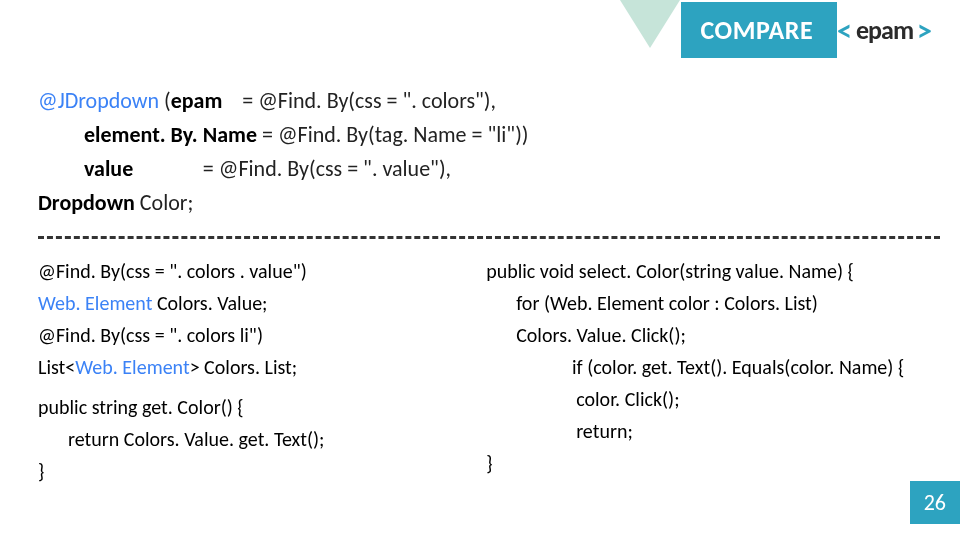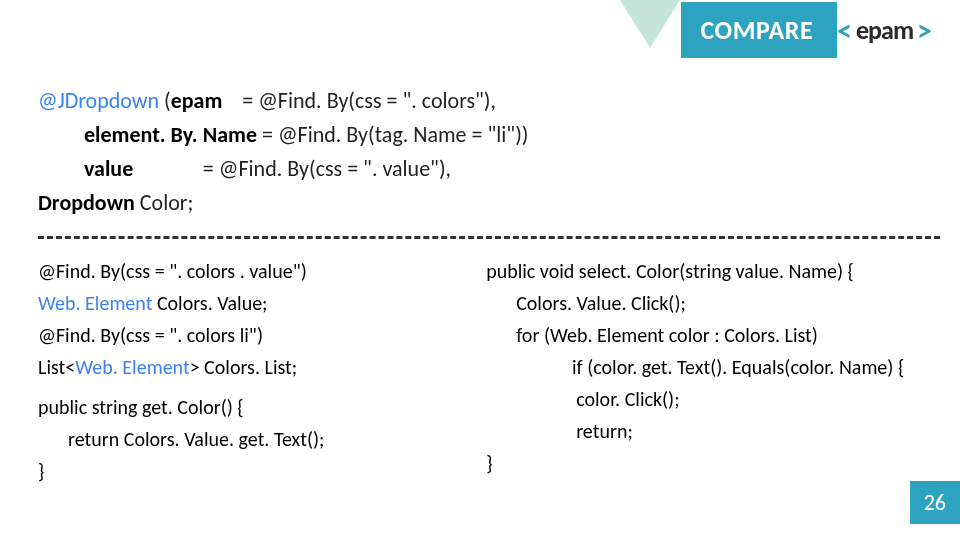--- a/index.html
+++ b/index.html
@@ -67,8 +67,8 @@
   </div>
   <div class="col-right">
     <div>public void select. Color(string value. Name) {</div>
+    <div class="ind-a">for (Web. Element color : Colors. List)</div>
     <div class="ind-a">Colors. Value. Click();</div>
-    <div class="ind-a">for (Web. Element color : Colors. List)</div>
     <div class="ind-b">if (color. get. Text(). Equals(color. Name) {</div>
     <div class="ind-c">color. Click();</div>
     <div class="ind-c">return;</div>

